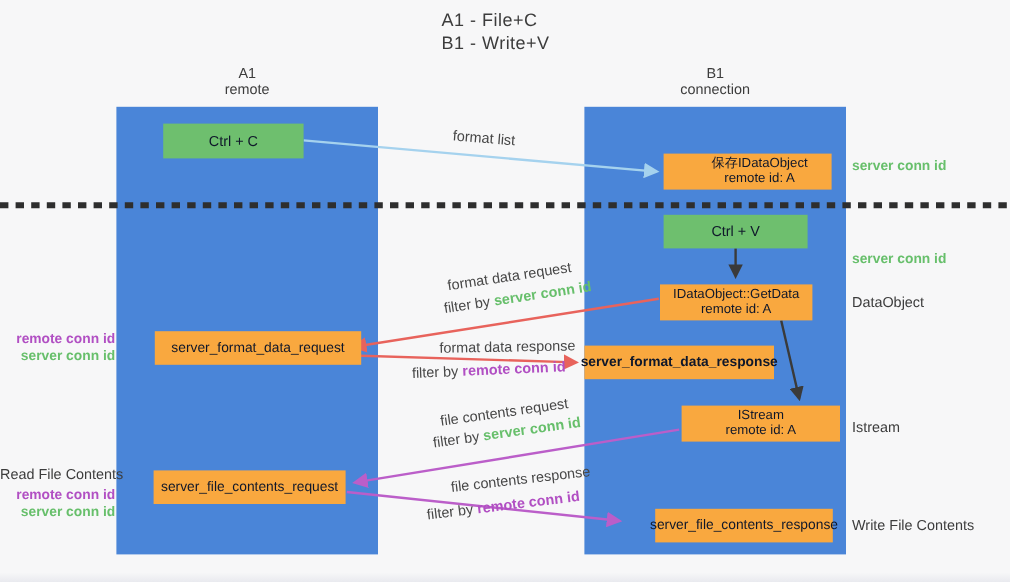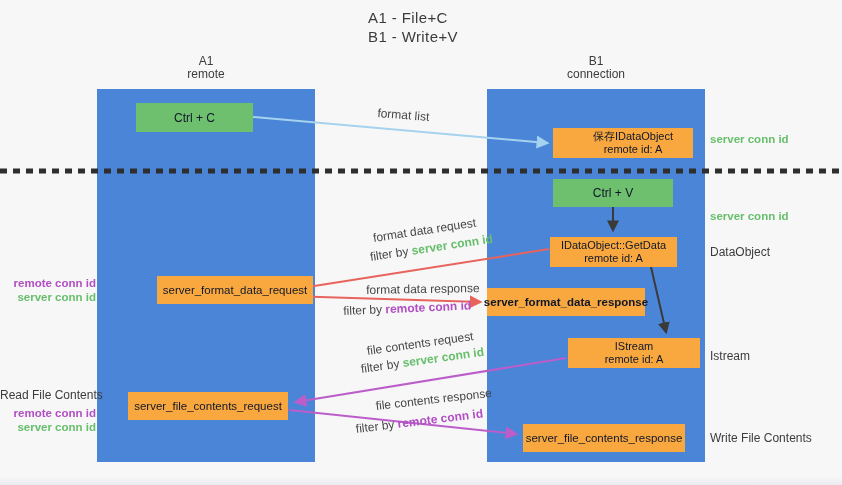--- a/index.html
+++ b/index.html
@@ -99,7 +99,7 @@
     <div>remote id: A</div>
   </div>
 
-  <div class="abs box orange one-line" style="left:129px;top:276px;width:156px;height:28px;margin-left:28px;">
+  <div class="abs box orange one-line" style="left:129px;top:276px;width:172px;height:28px;">
     <div>server_format_data_request</div>
   </div>
 

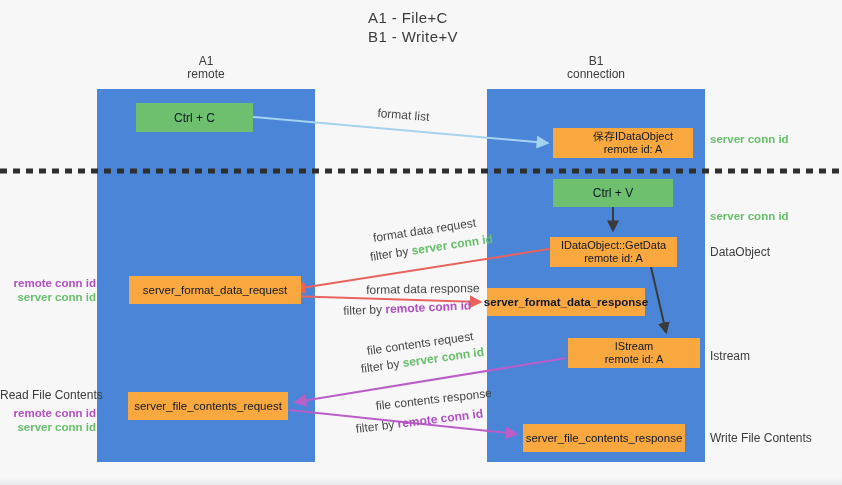--- a/index.html
+++ b/index.html
@@ -116,7 +116,7 @@
     <div>server_file_contents_request</div>
   </div>
 
-  <div class="abs box orange one-line" style="left:523px;top:424px;width:162px;height:28px;">
+  <div class="abs box orange one-line" style="left:546px;top:424px;width:148px;height:28px;">
     <div>server_file_contents_response</div>
   </div>
 

